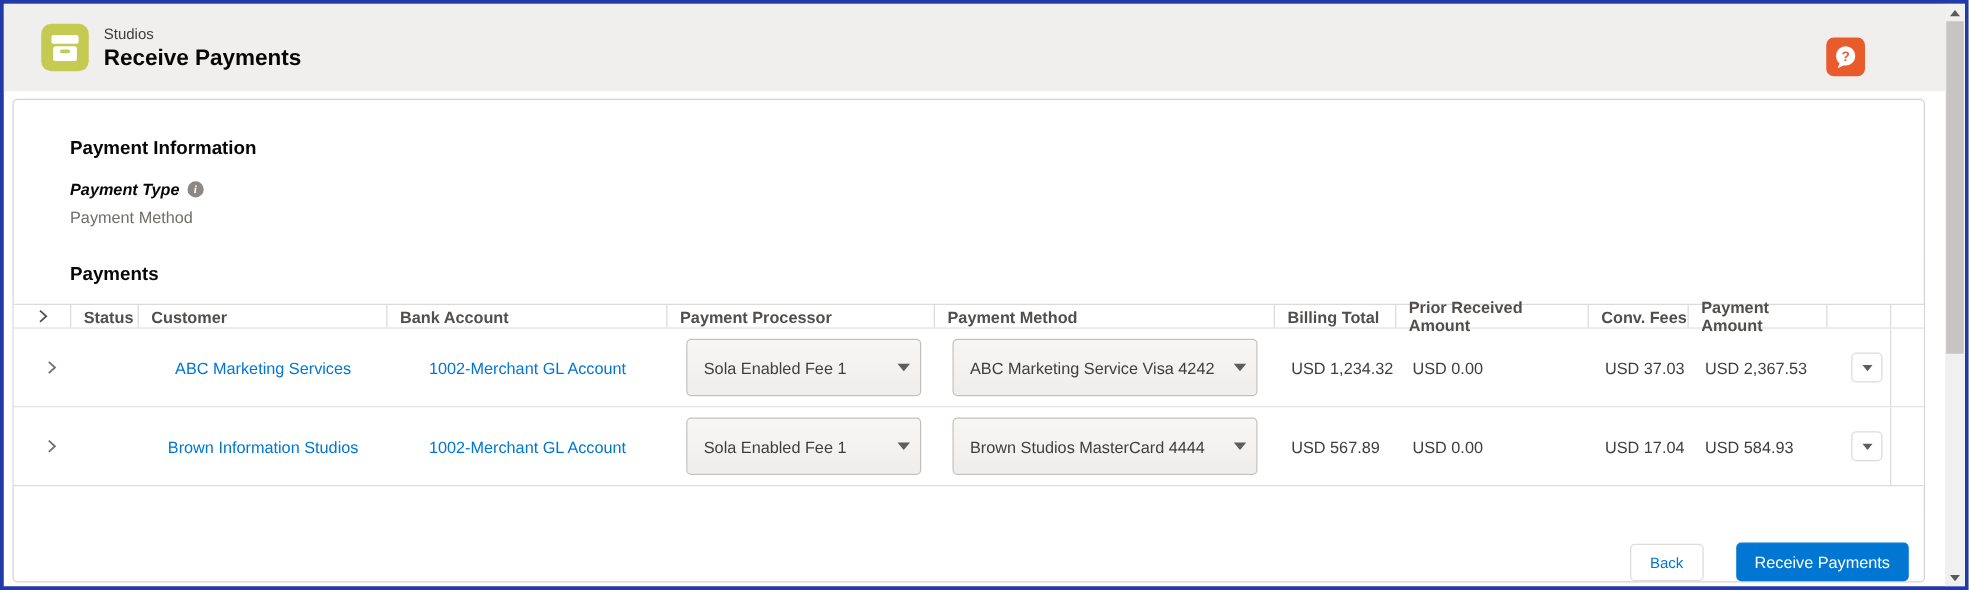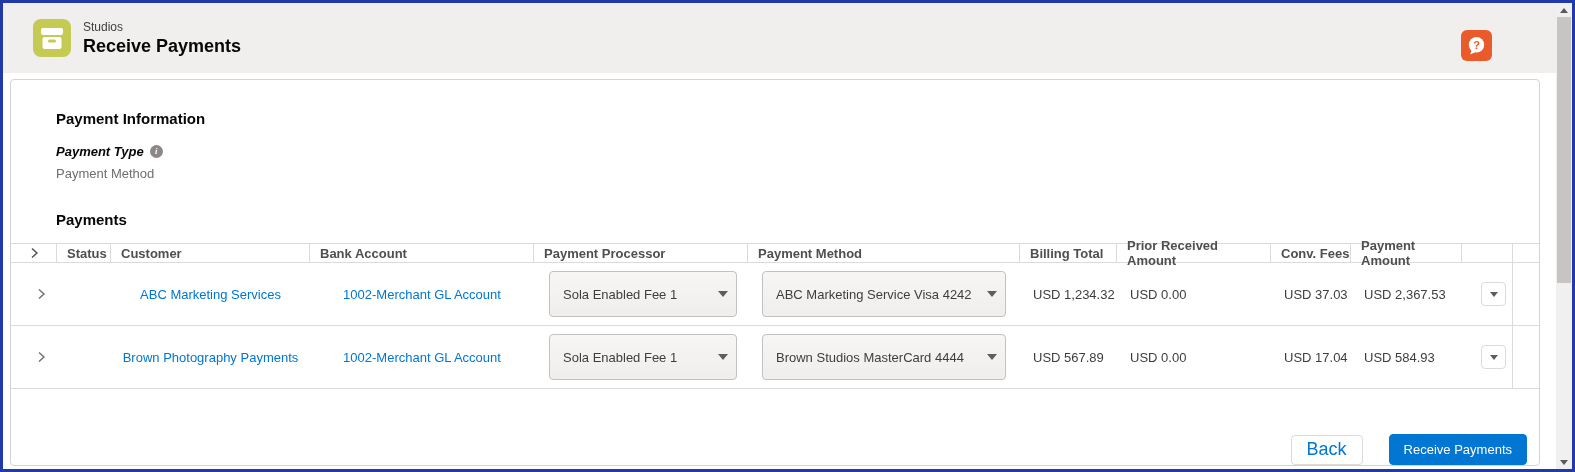--- a/index.html
+++ b/index.html
@@ -219,7 +219,7 @@
         </div>
         <div class="td c-status"></div>
         <div class="td c-customer center">
-          <a class="cell-link">Brown Photography Payments</a>
+          <a class="cell-link">Brown Information Studios</a>
         </div>
         <div class="td c-bank center">
           <a class="cell-link">1002-Merchant GL Account</a>

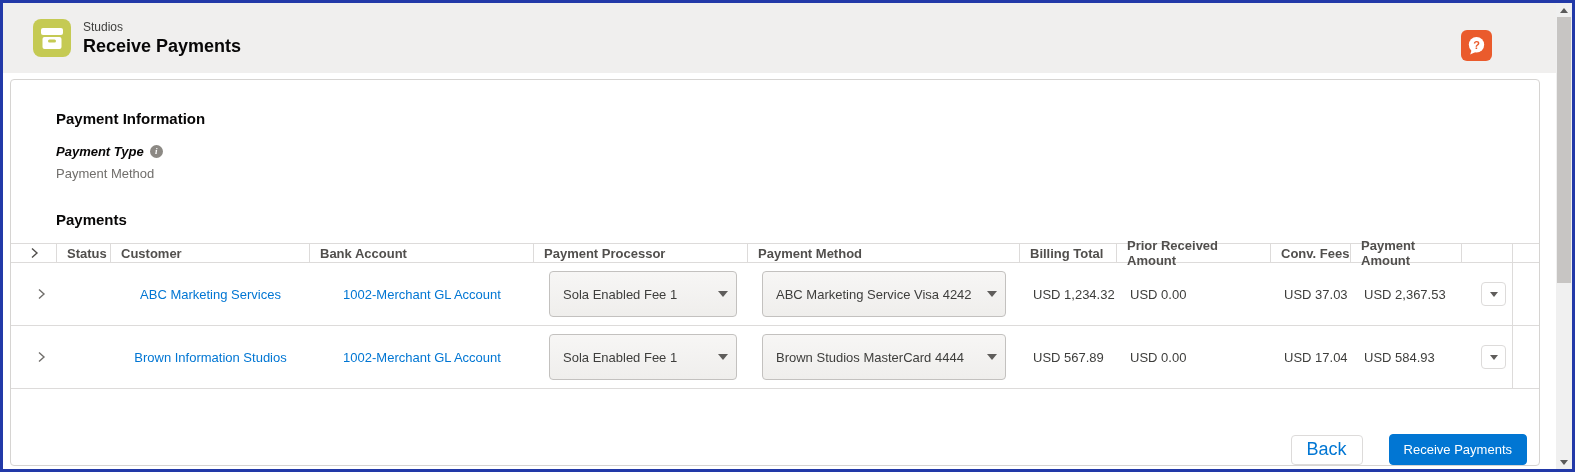--- a/index.html
+++ b/index.html
@@ -91,7 +91,7 @@
   .footer-actions { position: absolute; right: 12px; top: 354px; display: flex; align-items: center; }
   .btn-back {
     height: 30px; padding: 0 15px; background: #ffffff; border: 1px solid #dddbda; border-radius: 4px;
-    color: #0176d3; font-size: 18px; cursor: pointer; font-family: "Liberation Sans", sans-serif;
+    color: #0176d3; font-size: 12px; cursor: pointer; font-family: "Liberation Sans", sans-serif;
   }
   .btn-submit {
     height: 31px; padding: 0 14px; margin-left: 26px; background: #0176d3; border: 1px solid #0176d3;

